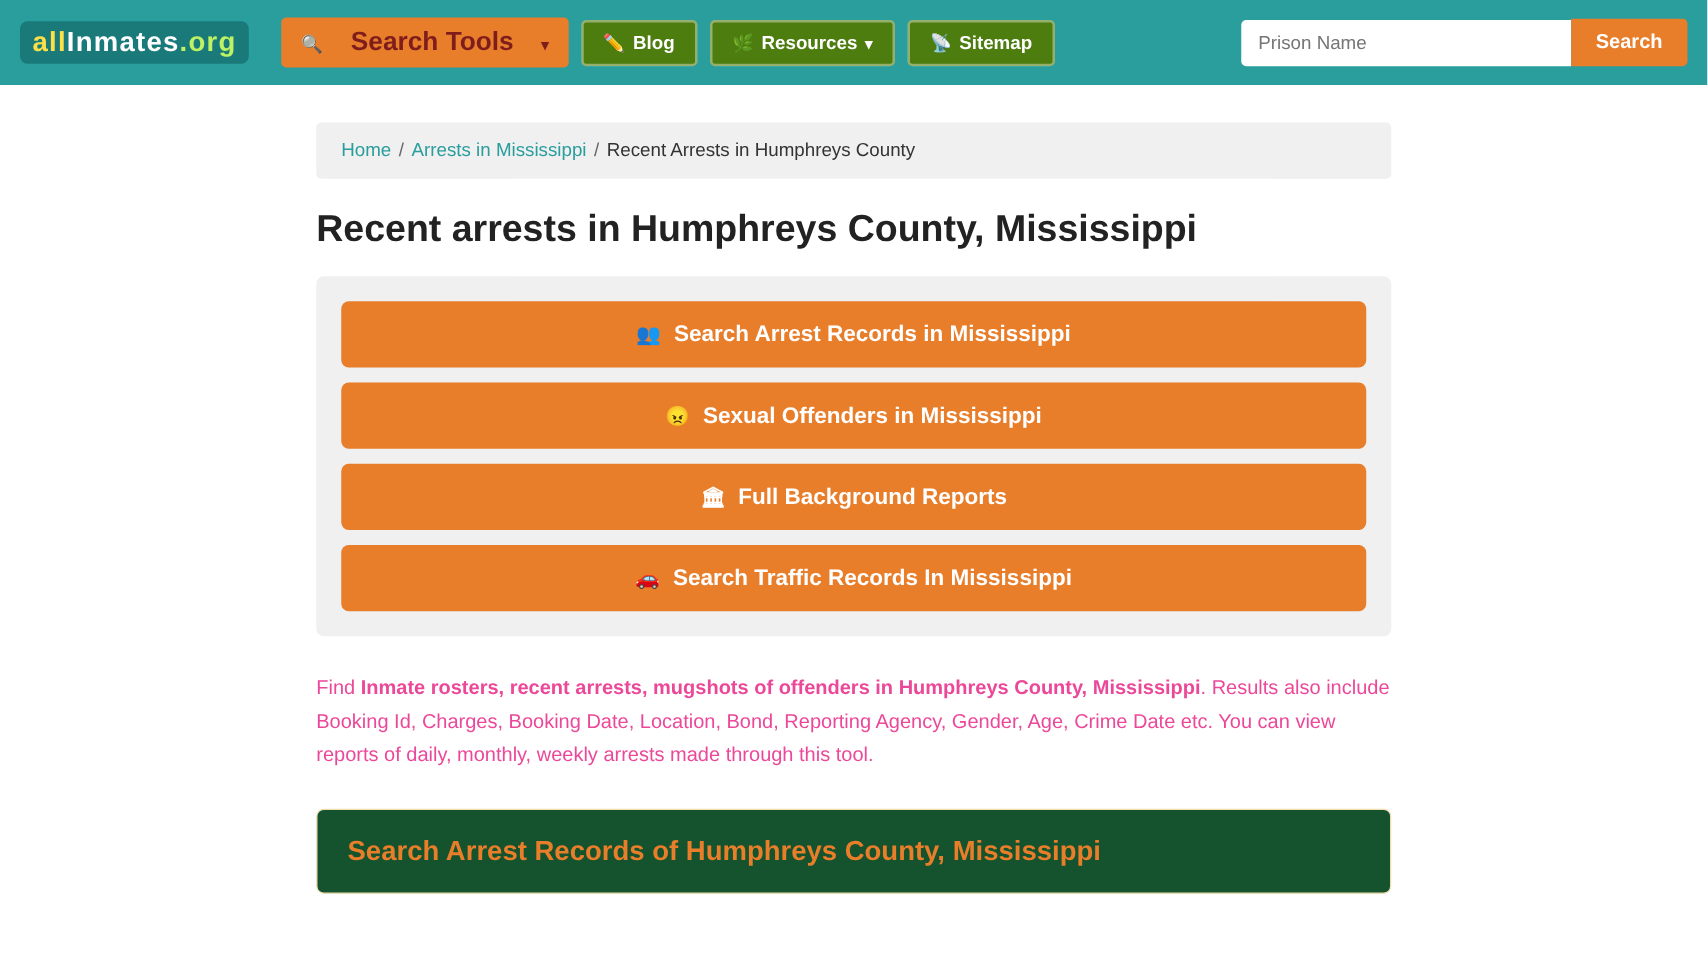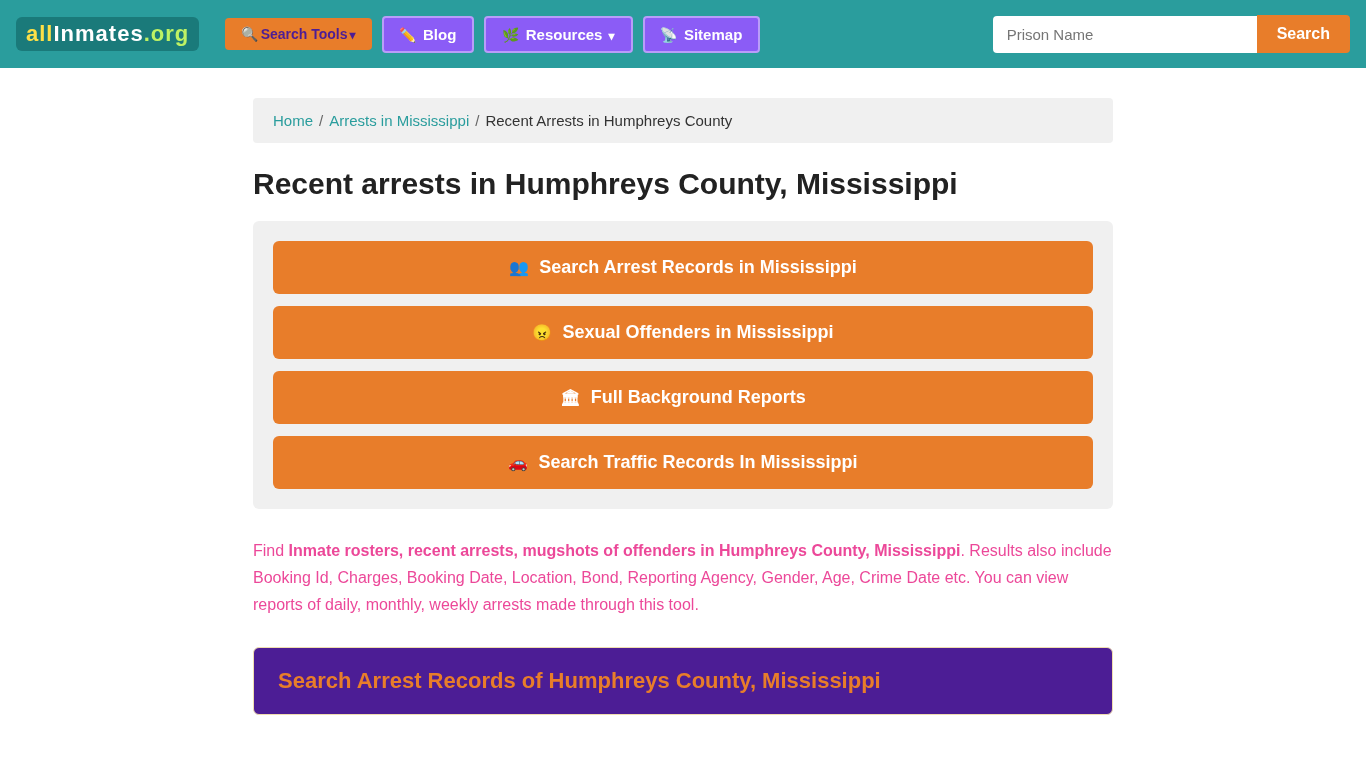--- a/index.html
+++ b/index.html
@@ -34,15 +34,15 @@
 
     .nav-btn {
       background-color: #e87d2a;
-      color: #4c1d95;
+      color: #7f1d1d;
       border: none;
       border-radius: 4px;
       padding: 8px 16px;
-      font-size: 14px;
-      cursor: pointer;
-      display: flex;
-      align-items: center;
-      gap: 2px;
+      font-size: 21px;
+      cursor: pointer;
+      display: flex;
+      align-items: center;
+      gap: 22px;
       font-weight: 600;
     }
     .nav-btn-teal {

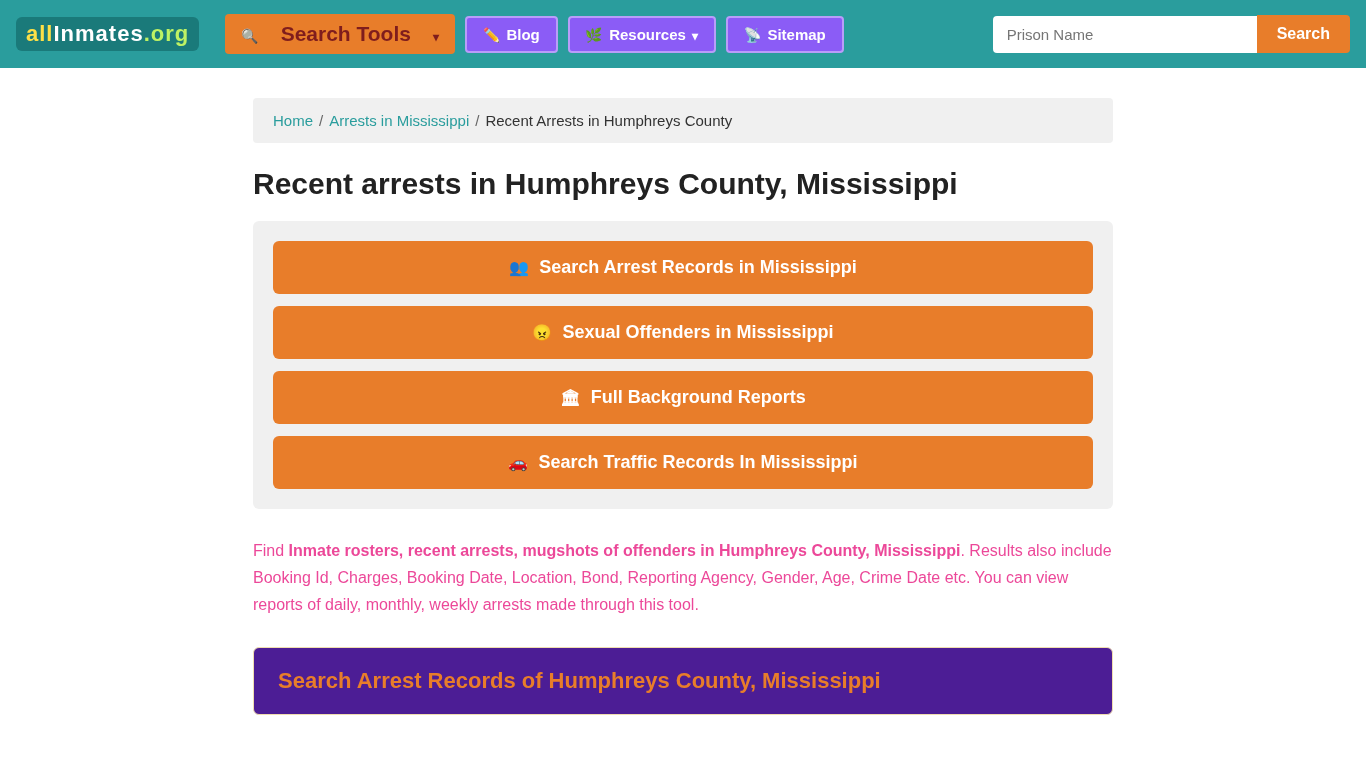--- a/index.html
+++ b/index.html
@@ -46,7 +46,7 @@
       font-weight: 600;
     }
     .nav-btn-teal {
-      background-color: #8b5cf6;
+      background-color: #4d7c0f;
       color: #fff;
       border: 2px solid rgba(255,255,255,0.4);
       border-radius: 4px;

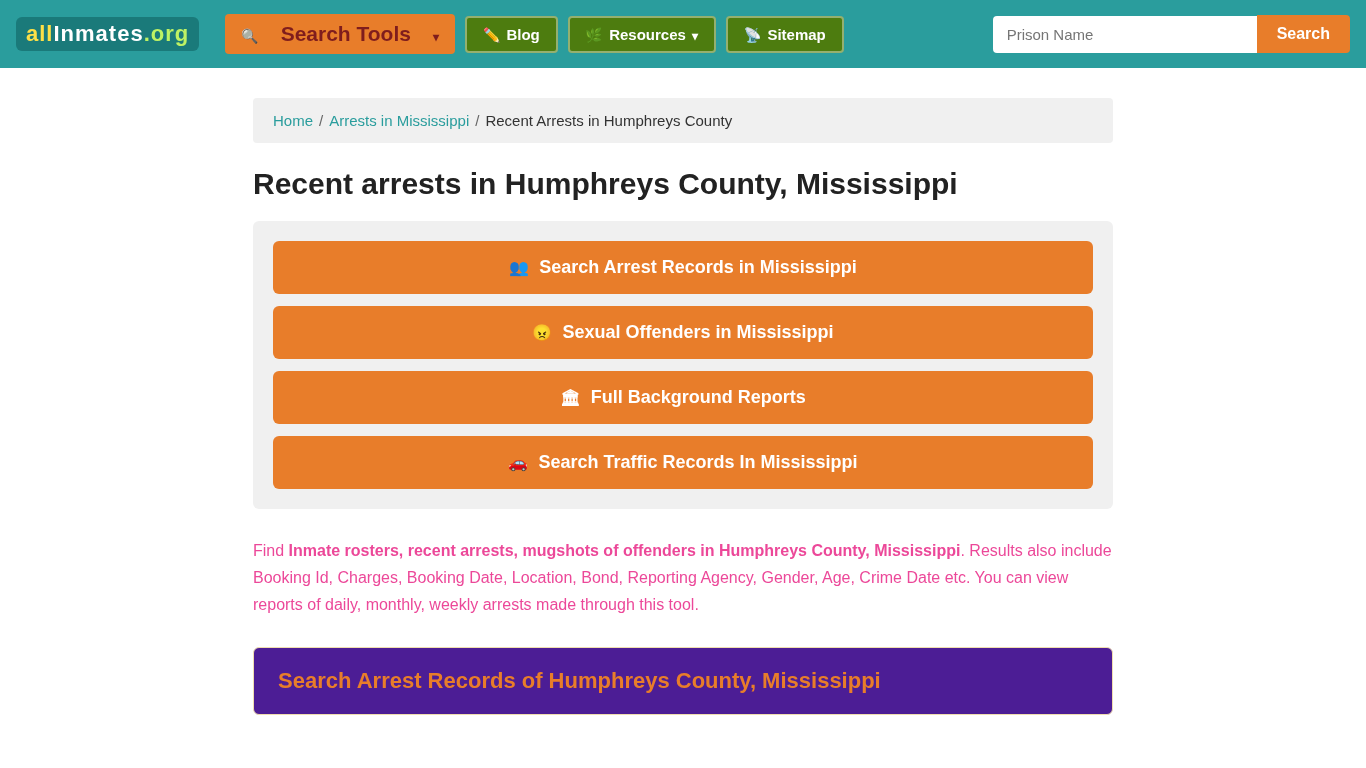--- a/index.html
+++ b/index.html
@@ -158,7 +158,7 @@
 
     
     .search-records-section {
-      background: #4c1d95;
+      background: #14532d;
       border: 1px solid #f0ddb0;
       border-radius: 6px;
       padding: 20px 24px;

